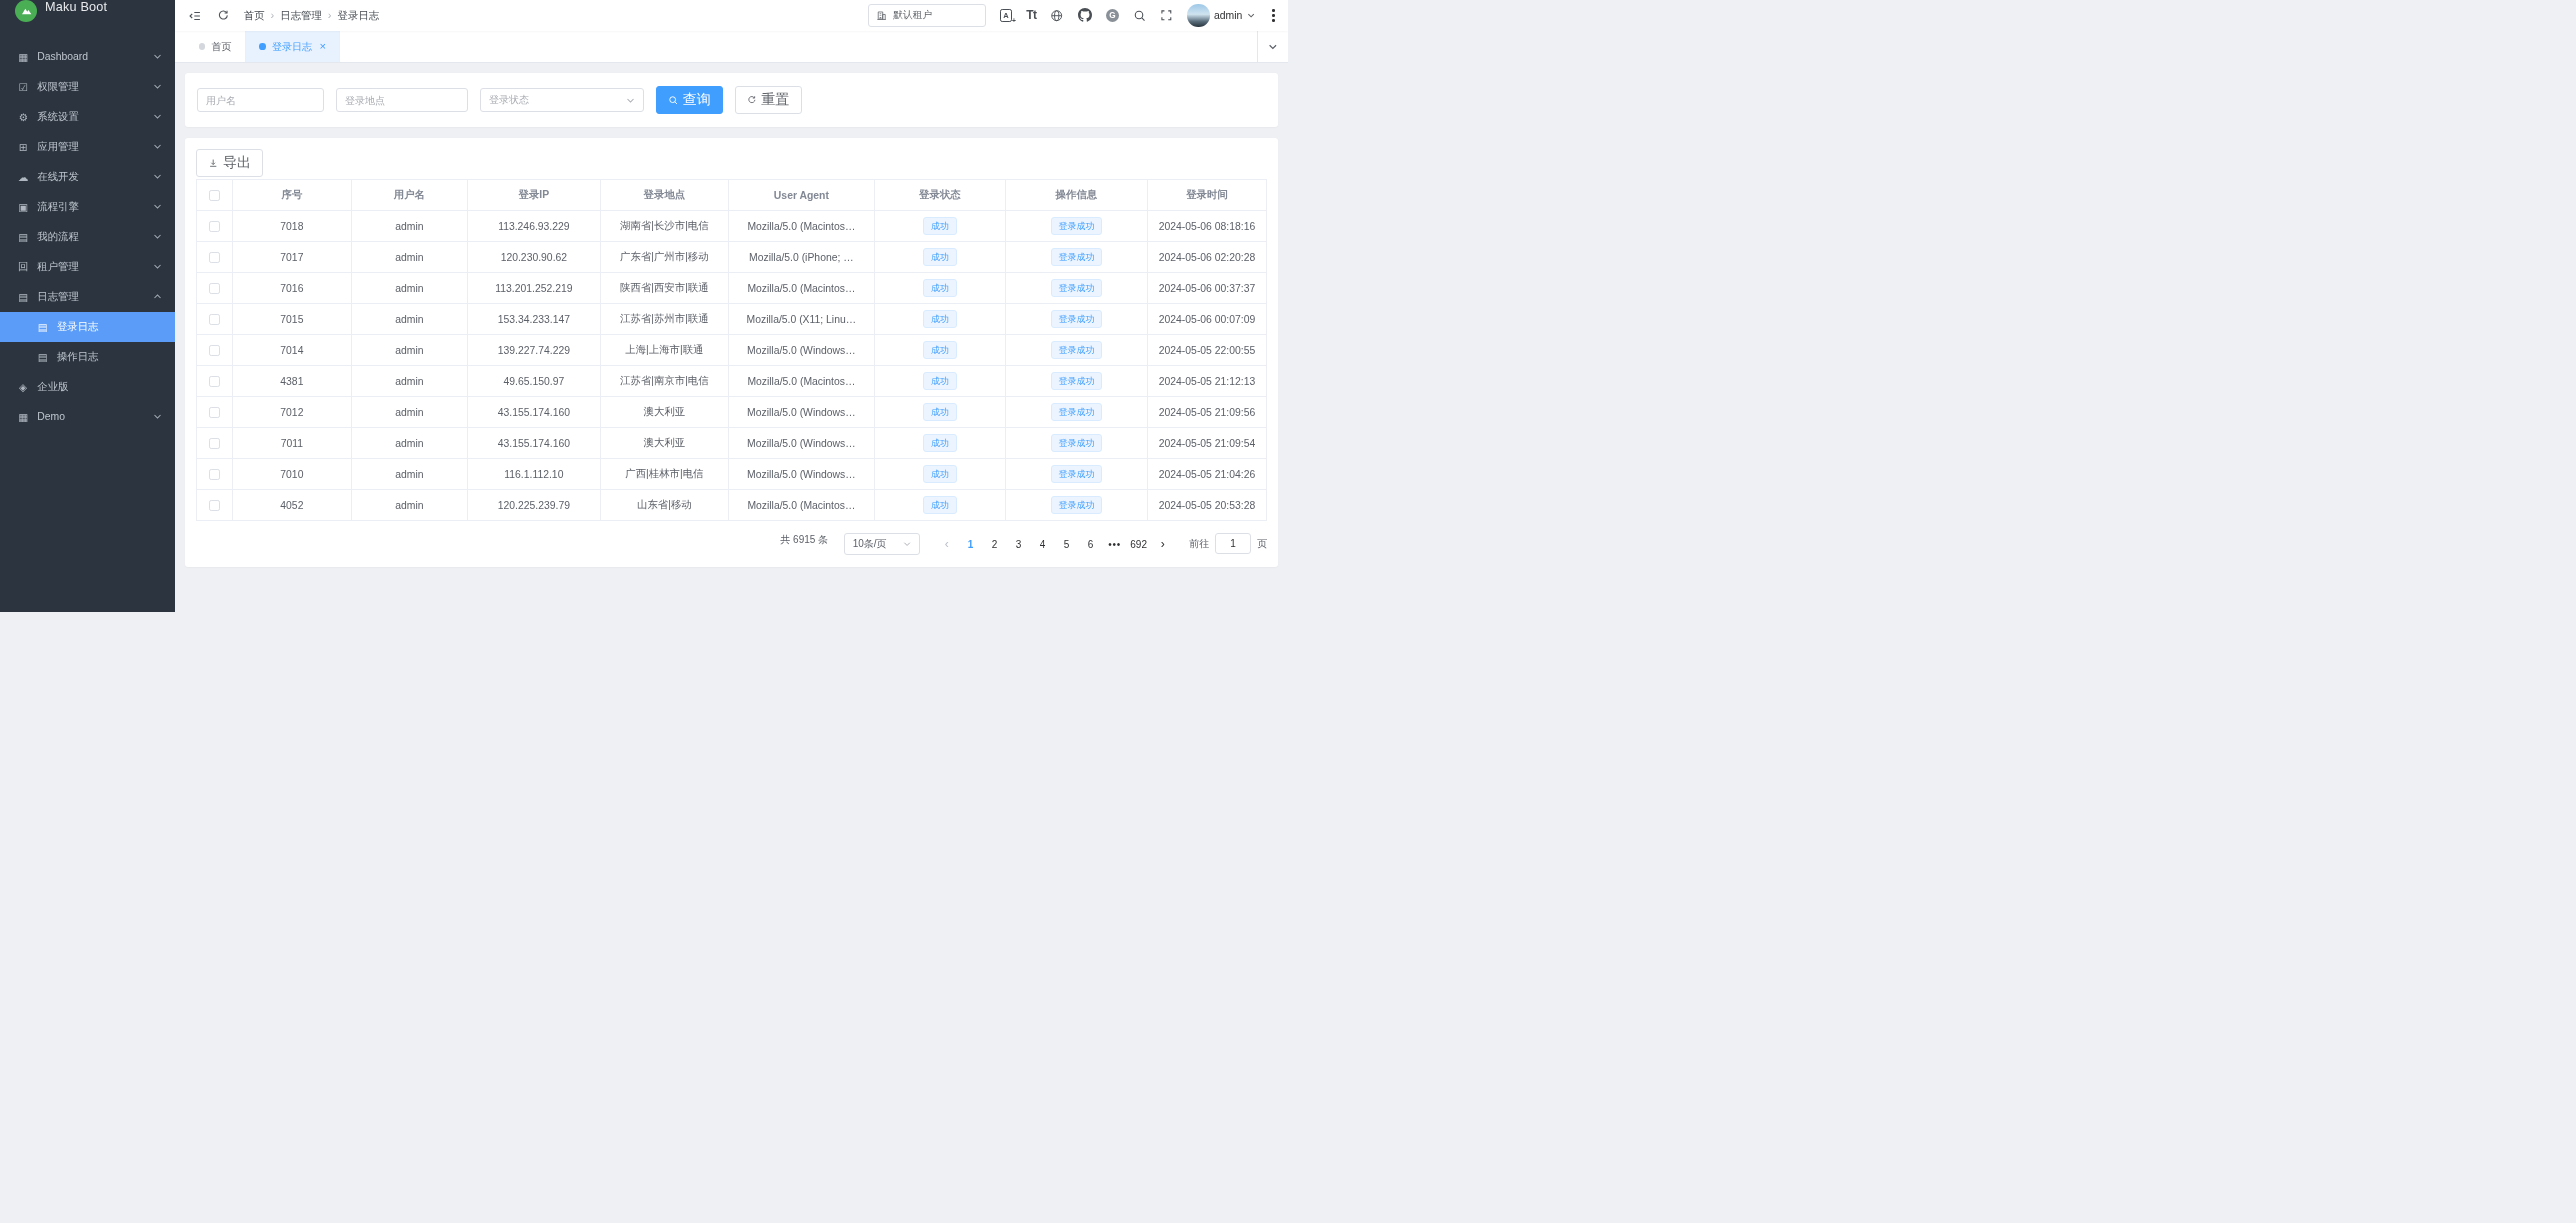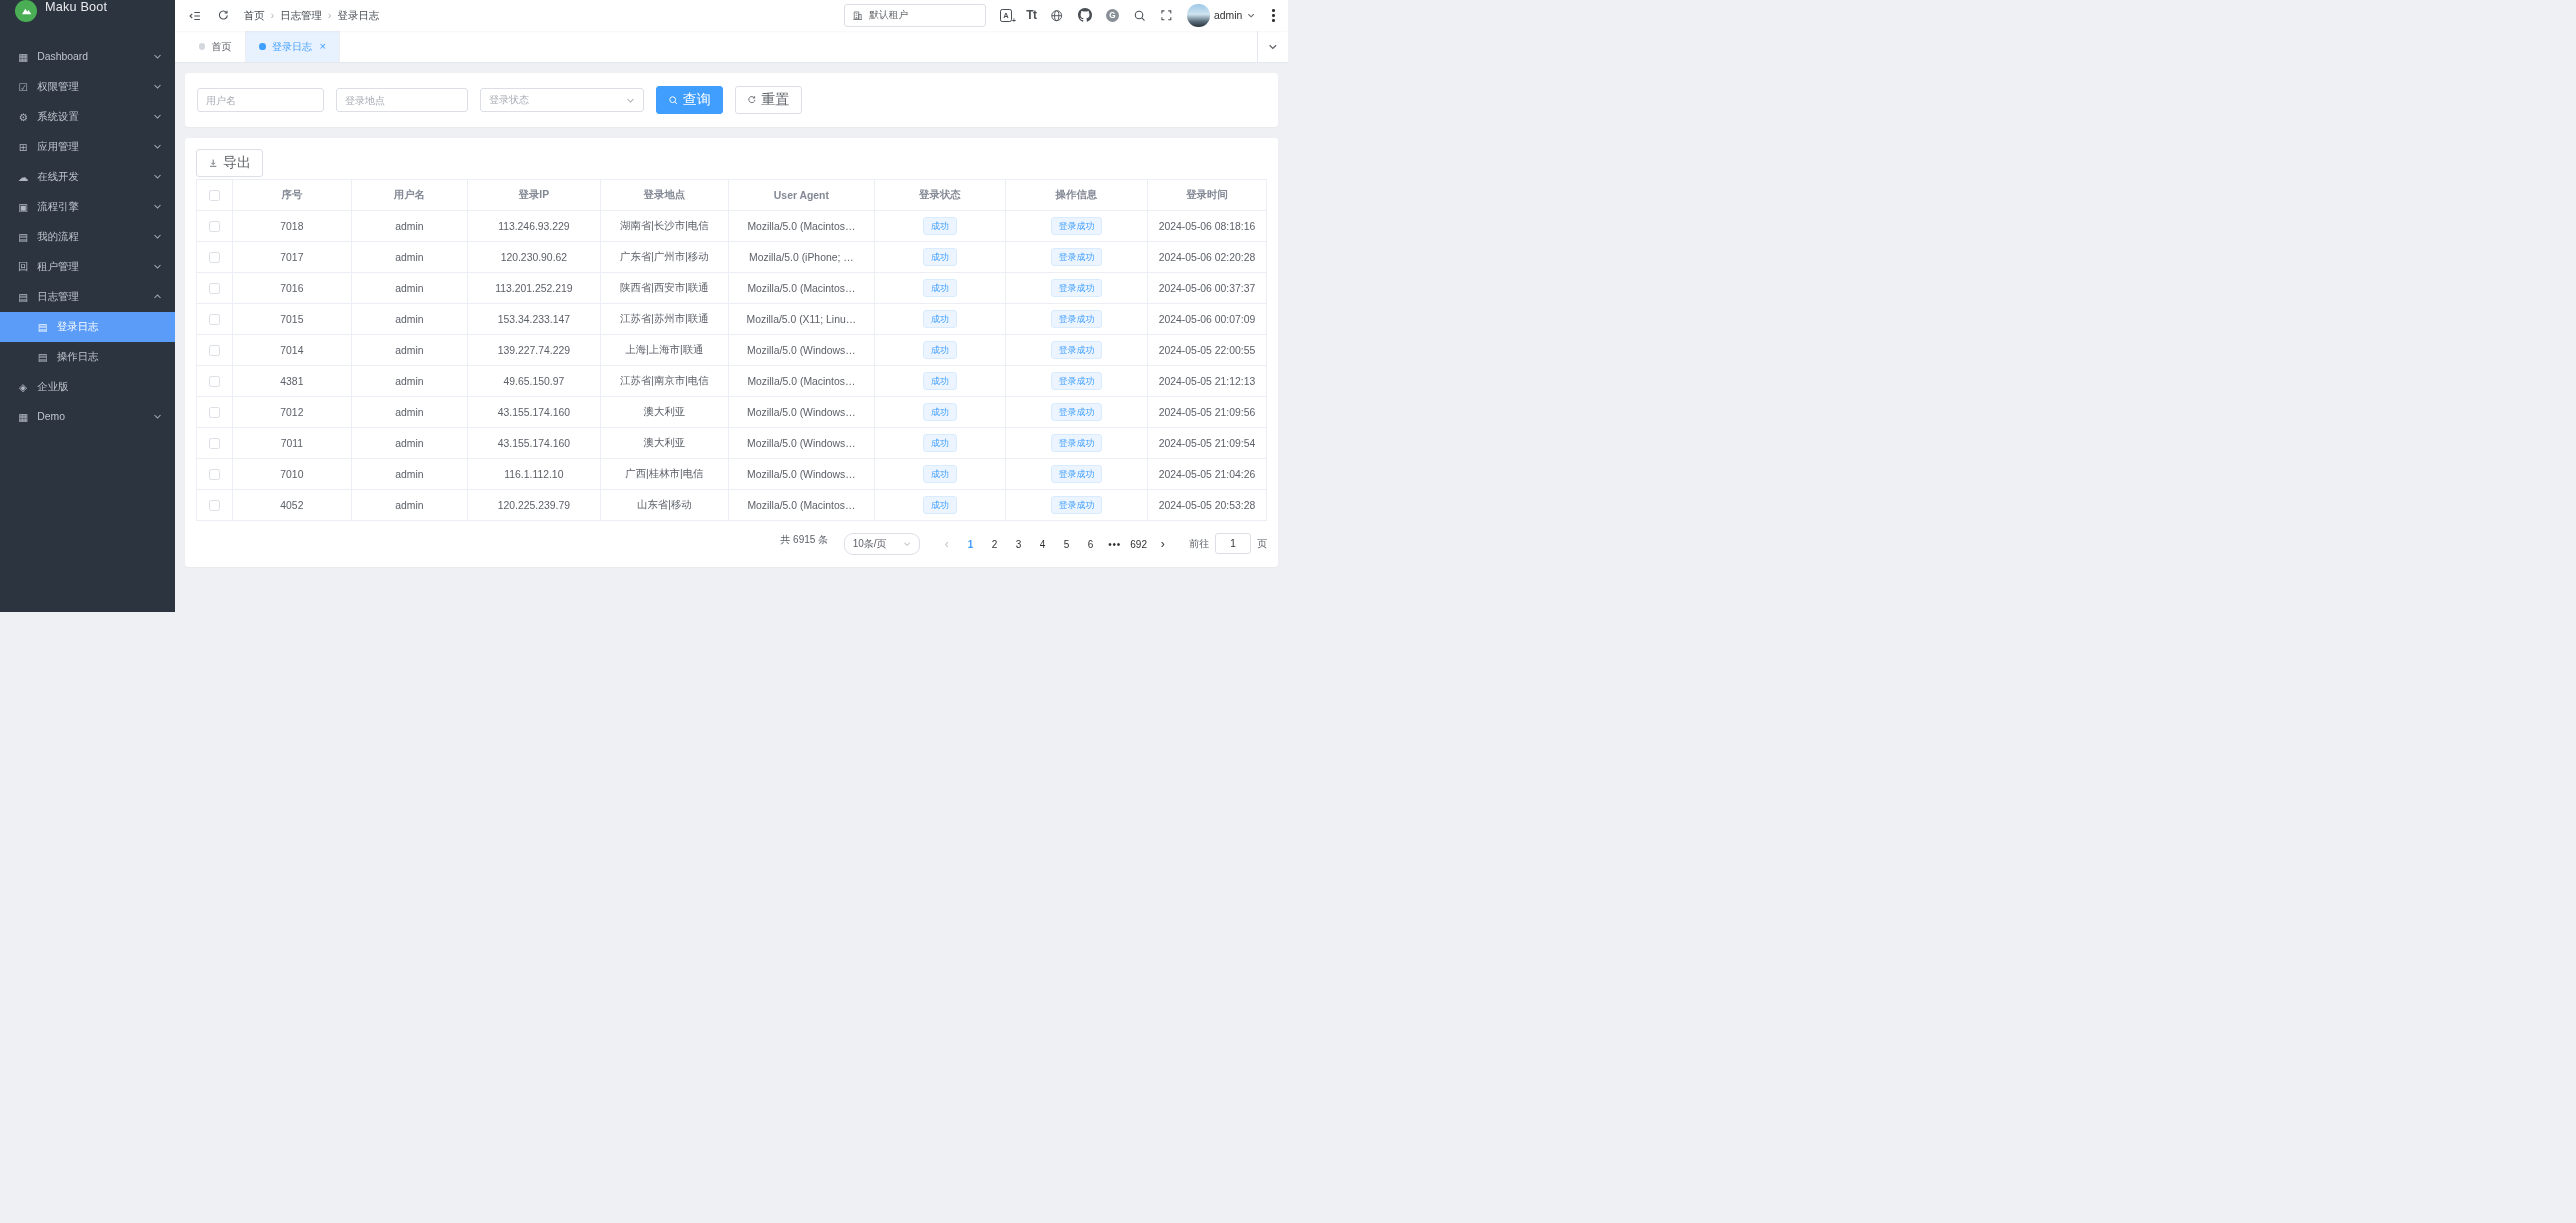--- a/index.html
+++ b/index.html
@@ -35,7 +35,7 @@
   .crumb { cursor:pointer; }
   .crumb + .crumb::before { content:"\203A"; color:#b4b8bd; margin-right:6px; font-size:11.2px; }
   .tb-right { margin-left:auto; display:flex; align-items:center; gap:14px; }
-  .tenant-select { width:142px; height:22.4px; border:0.7px solid #dcdfe6; border-radius:3px; display:flex; align-items:center; gap:6px; padding:0 7.5px; color:#5f6368; font-size:9.7px; cursor:pointer; }
+  .tenant-select { width:118px; height:22.4px; border:0.7px solid #dcdfe6; border-radius:3px; display:flex; align-items:center; gap:6px; padding:0 7.5px; color:#5f6368; font-size:9.7px; cursor:pointer; }
   .hdr-ic { color:#4a4f55; cursor:pointer; display:flex; align-items:center; }
   .gitee-circle { width:13.4px; height:13.4px; border-radius:50%; background:#8a9097; color:#fff; font-size:8.2px; font-weight:bold; display:flex; align-items:center; justify-content:center; }
   .translate-box { width:12.7px; height:12.7px; border:1px solid #4a4f55; border-radius:2.2px; font-size:7.5px; font-weight:bold; display:flex; align-items:center; justify-content:center; position:relative; }

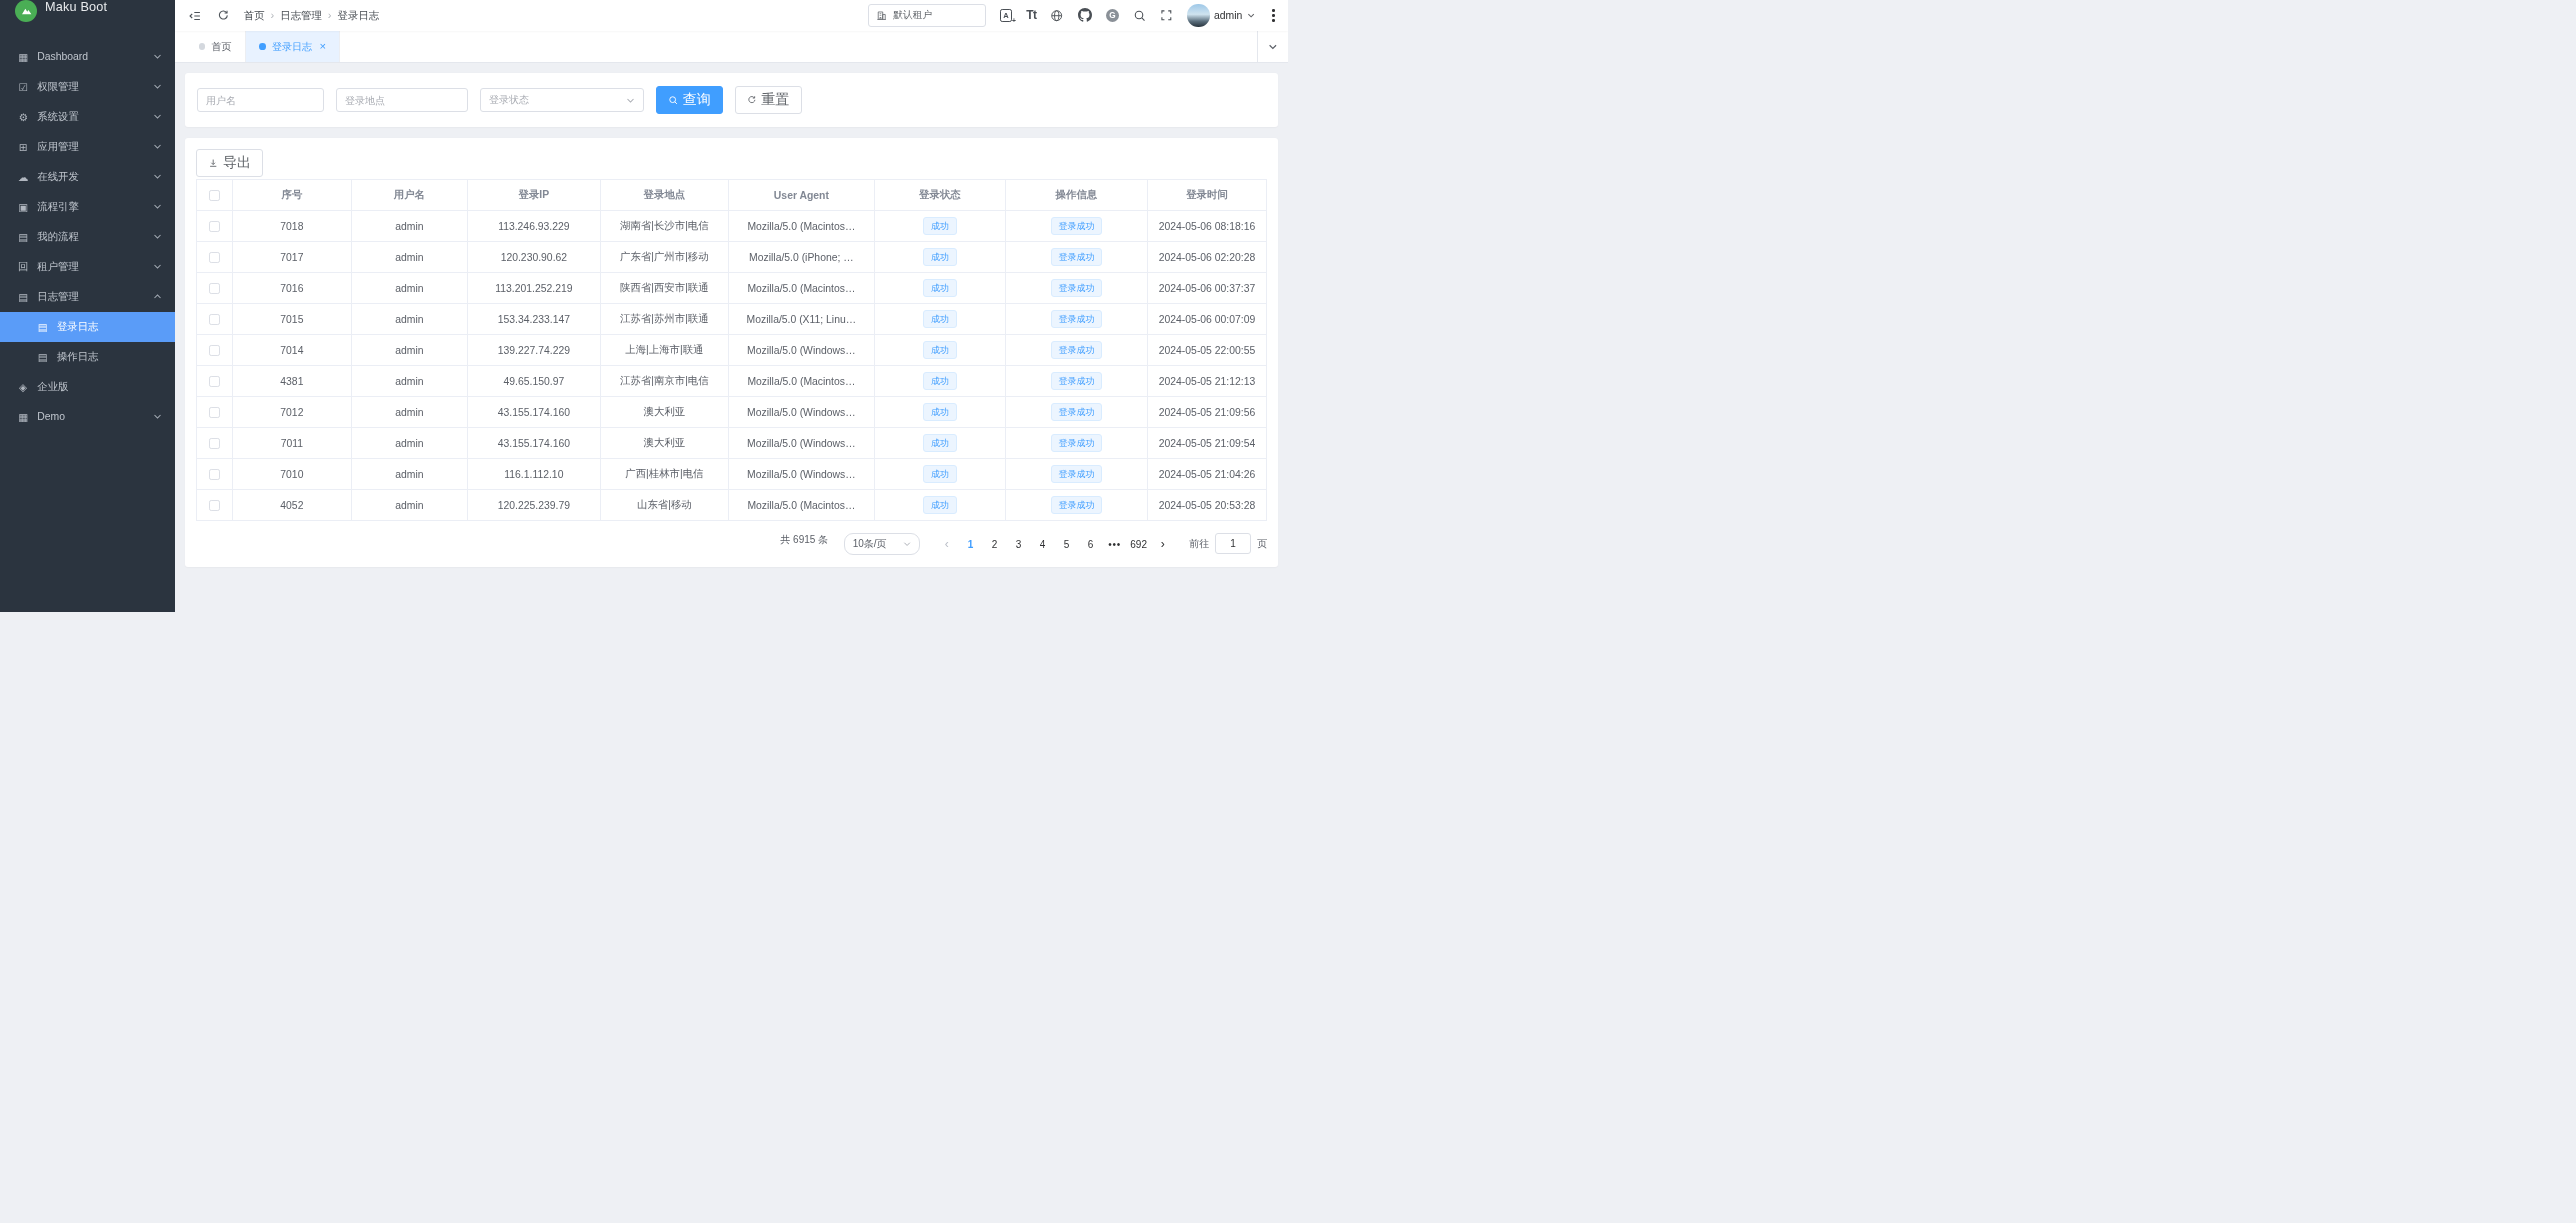--- a/index.html
+++ b/index.html
@@ -82,7 +82,7 @@
 
   
   .pagination { margin-top:12px; display:flex; align-items:flex-start; justify-content:flex-end; gap:16px; font-size:10px; color:#5c6068; }
-  .pg-select { width:76px; height:22.4px; border:0.7px solid #dcdfe6; border-radius:9px; display:flex; align-items:center; justify-content:space-between; padding:0 7.5px; cursor:pointer; color:#5c6068; }
+  .pg-select { width:76px; height:22.4px; border:0.7px solid #dcdfe6; border-radius:3px; display:flex; align-items:center; justify-content:space-between; padding:0 7.5px; cursor:pointer; color:#5c6068; }
   .pg-pages { display:flex; align-items:center; gap:3px; }
   .pg-arrow { min-width:21px; height:22.4px; display:flex; align-items:center; justify-content:center; font-size:12px; cursor:pointer; background:none; border:none; color:#303133; font-family:inherit; }
   .pg-arrow.prev { color:#b9bdc6; }

